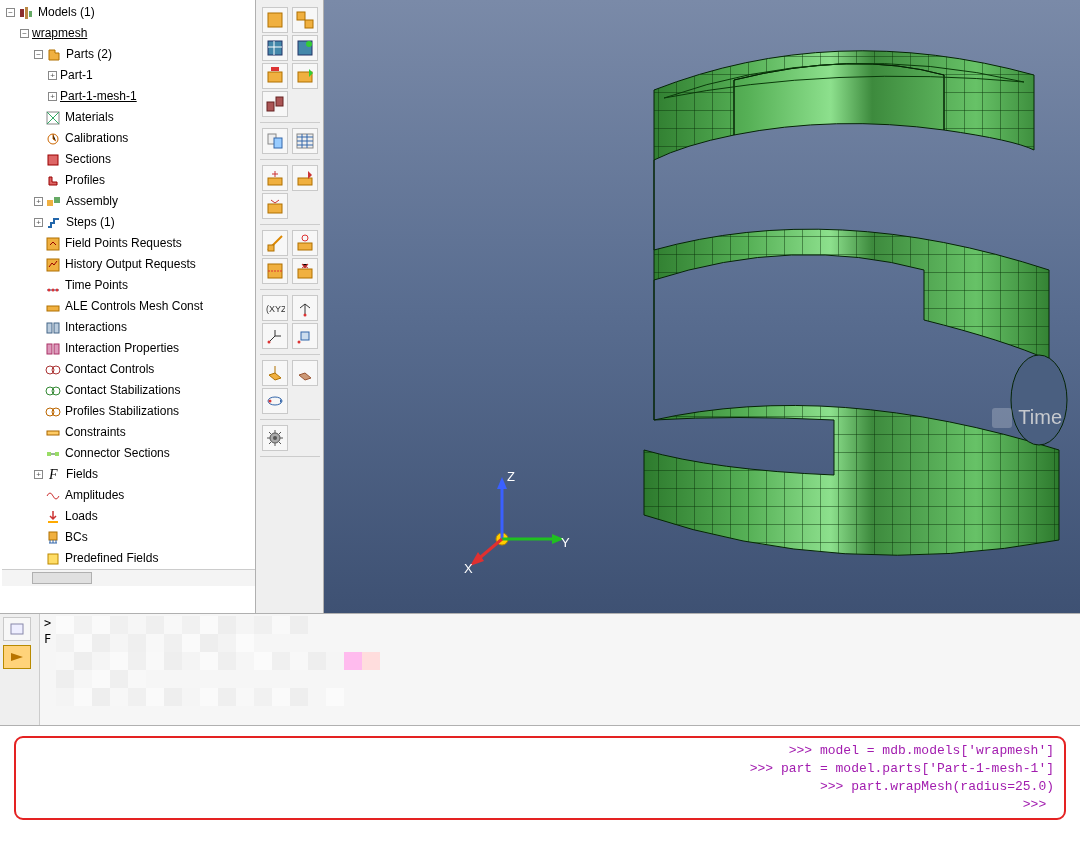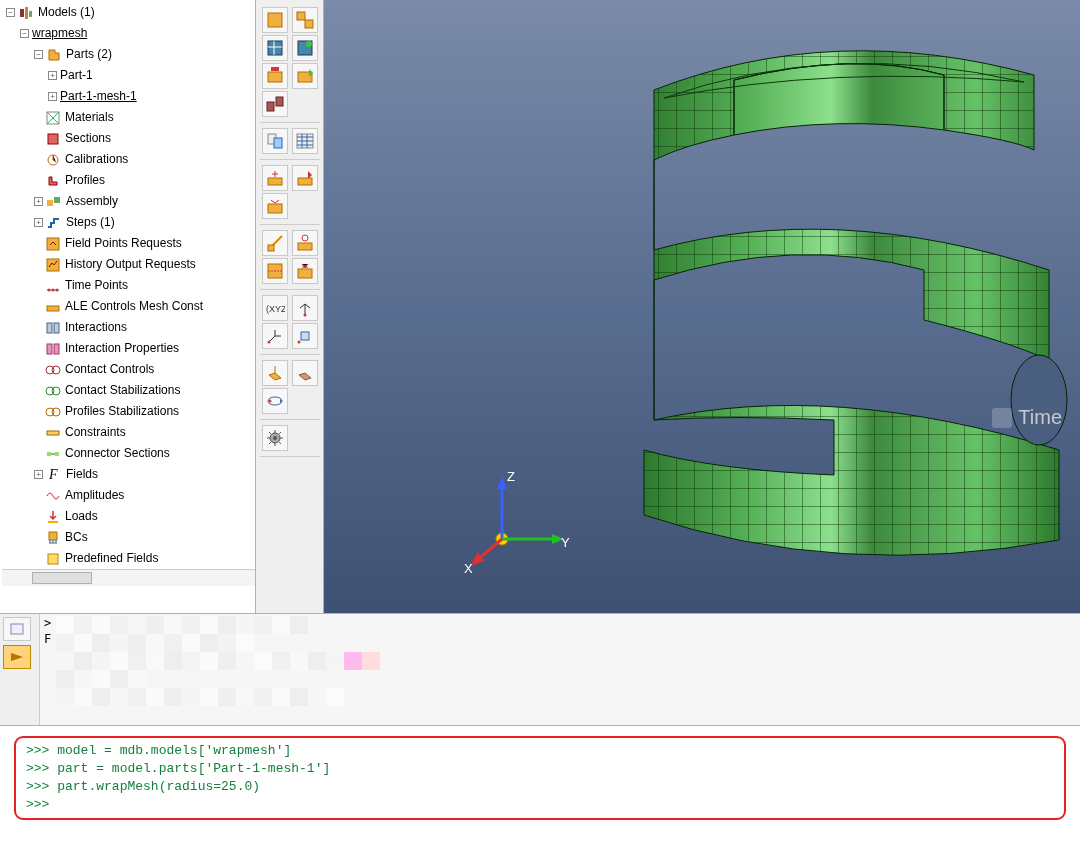--- a/index.html
+++ b/index.html
@@ -192,22 +192,22 @@
                     <span class="no-exp"></span>
                     <span class="ticon">
                       <svg width="16" height="16">
-                        <rect x="3" y="3" width="10" height="10" fill="#d66" stroke="#900"></rect>
-                      </svg>
-                    </span>
-                    <span class="lbl">Sections</span>
-                  </div>
-                </li>
-              <li>
-                  <div class="tree-item">
-                    <span class="no-exp"></span>
-                    <span class="ticon">
-                      <svg width="16" height="16">
                         <circle cx="8" cy="8" r="5" fill="none" stroke="#c60"></circle>
                         <path d="M8 3v5l3 2" stroke="#c60"></path>
                       </svg>
                     </span>
                     <span class="lbl">Calibrations</span>
+                  </div>
+                </li>
+              <li>
+                  <div class="tree-item">
+                    <span class="no-exp"></span>
+                    <span class="ticon">
+                      <svg width="16" height="16">
+                        <rect x="3" y="3" width="10" height="10" fill="#d66" stroke="#900"></rect>
+                      </svg>
+                    </span>
+                    <span class="lbl">Sections</span>
                   </div>
                 </li>
               <li>

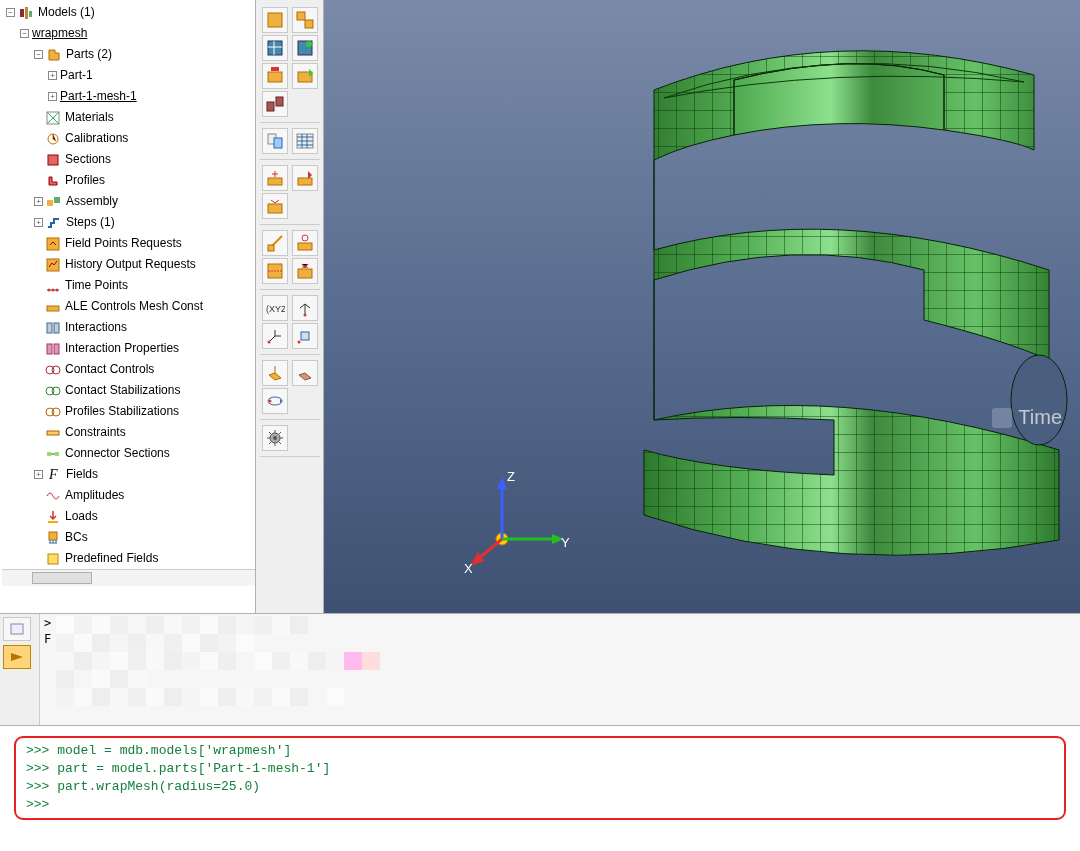--- a/index.html
+++ b/index.html
@@ -122,7 +122,7 @@
     border: 2px solid #e42222; border-radius: 9px;
     padding: 4px 10px;
   }
-  .cli-line { white-space: pre; color: #15803d; }
+  .cli-line { white-space: pre; color: #a21caf; text-align: right; }
 </style>
 </head>
 <body>

